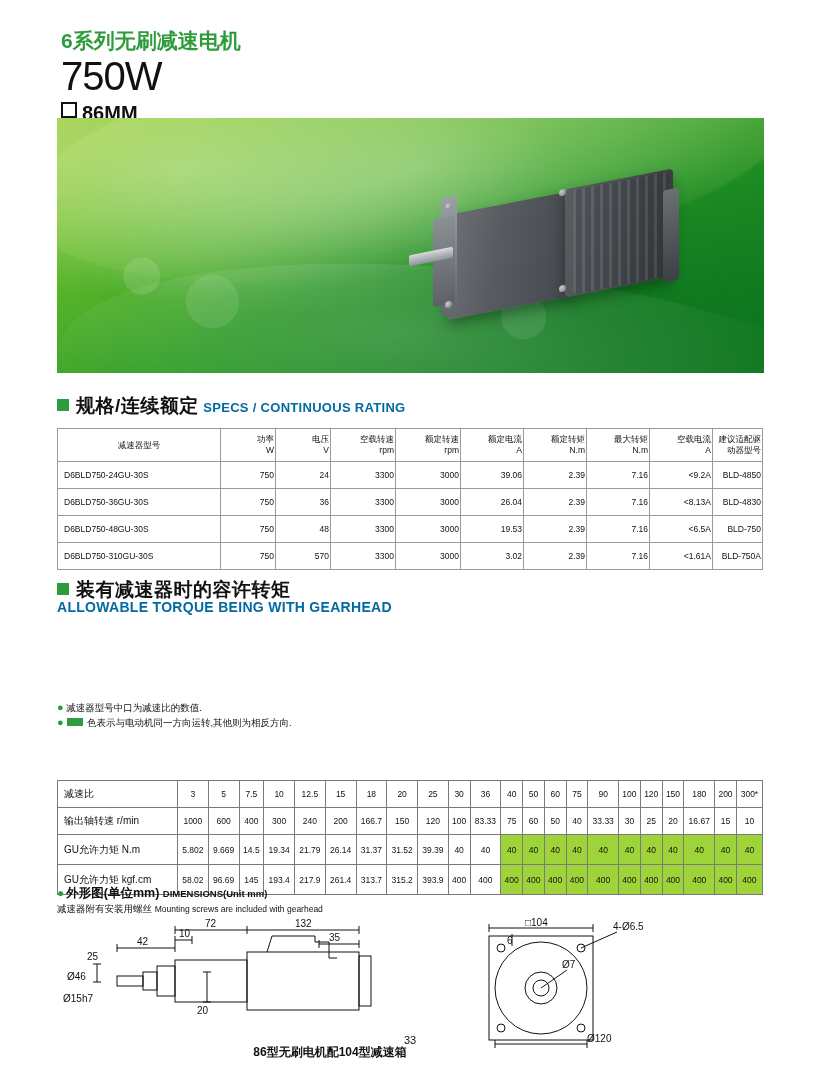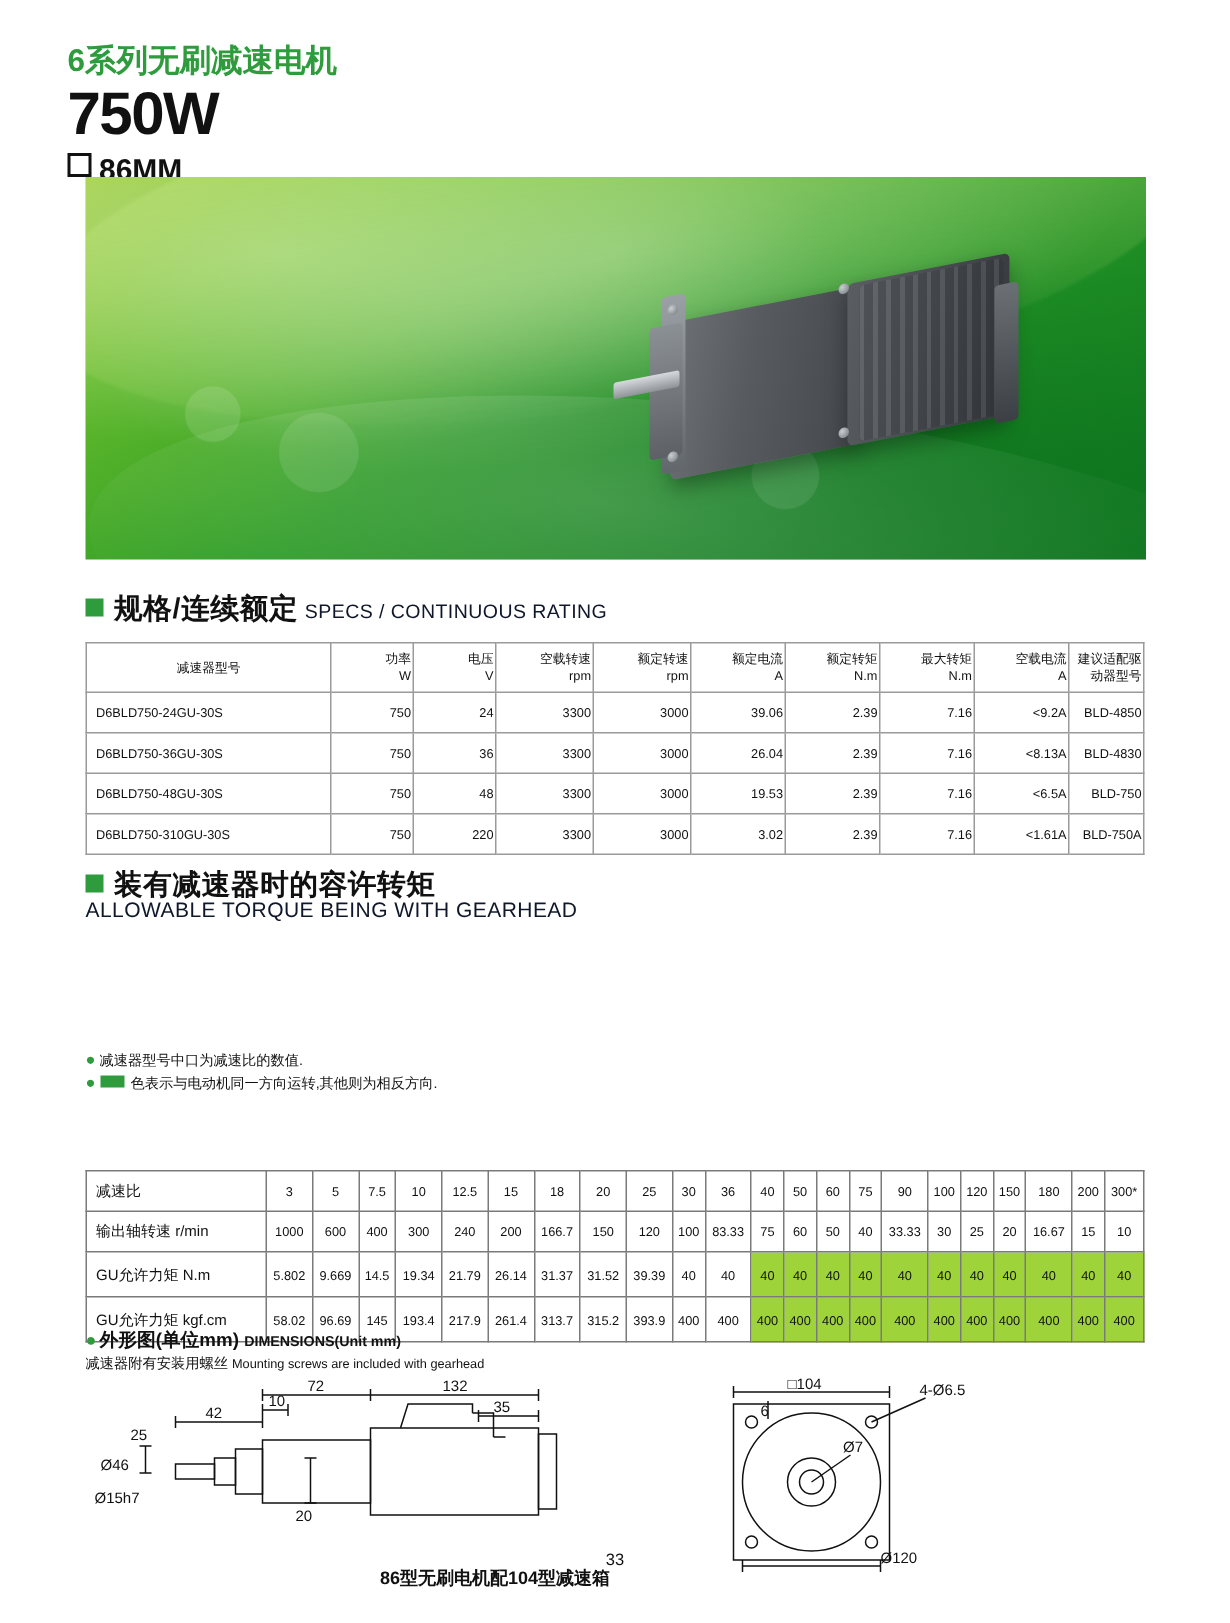--- a/index.html
+++ b/index.html
@@ -14,7 +14,7 @@
   .page{position:relative;width:820px;height:1082px;}
 
   
-  .hdr{position:absolute;left:45px;top:28px;}
+  .hdr{position:absolute;left:61px;top:28px;}
   .hdr-title{
     font-size:21px;font-weight:bold;color:#2e9c3c;letter-spacing:0px;
     line-height:26px;

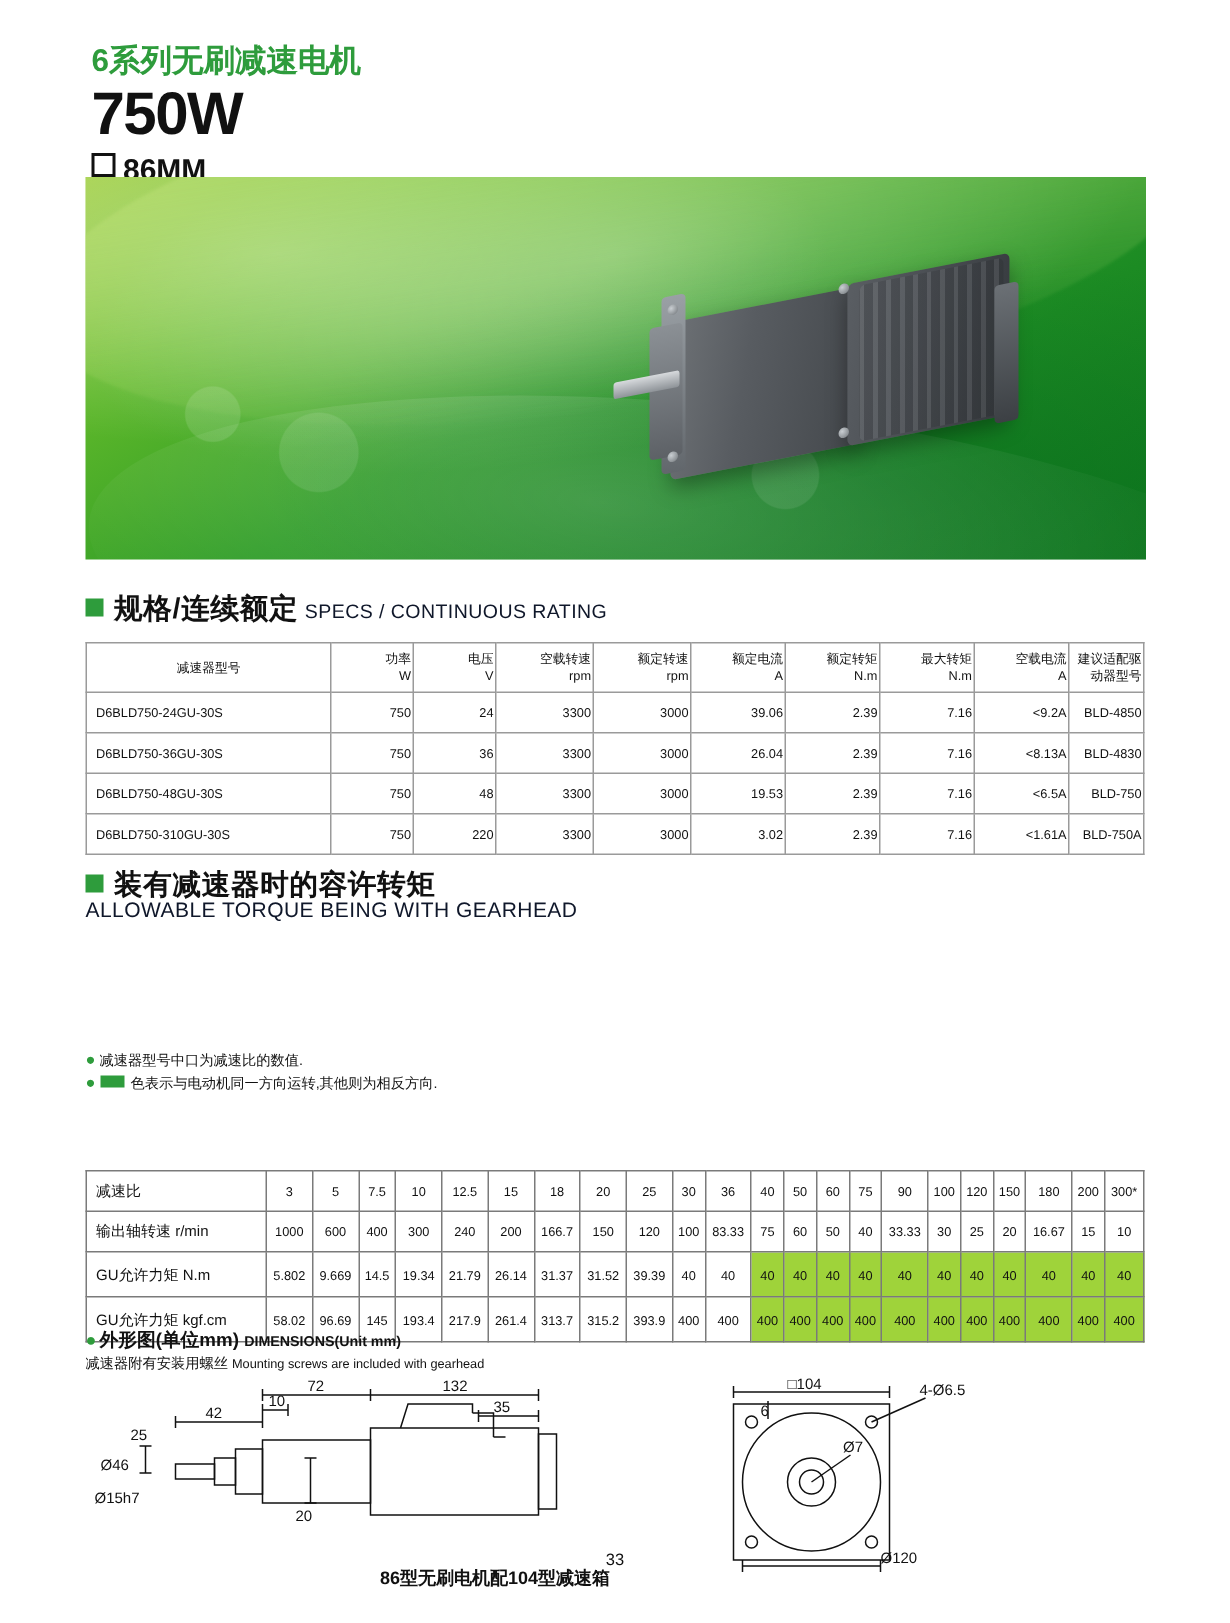--- a/index.html
+++ b/index.html
@@ -20,7 +20,7 @@
     line-height:26px;
   }
   .hdr-watt{
-    font-size:40px;font-weight:bold;color:#111;line-height:40px;margin-top:2px;
+    font-size:40px;font-weight:normal;color:#111;line-height:40px;margin-top:2px;
     letter-spacing:-1px;
   }
   .hdr-size{

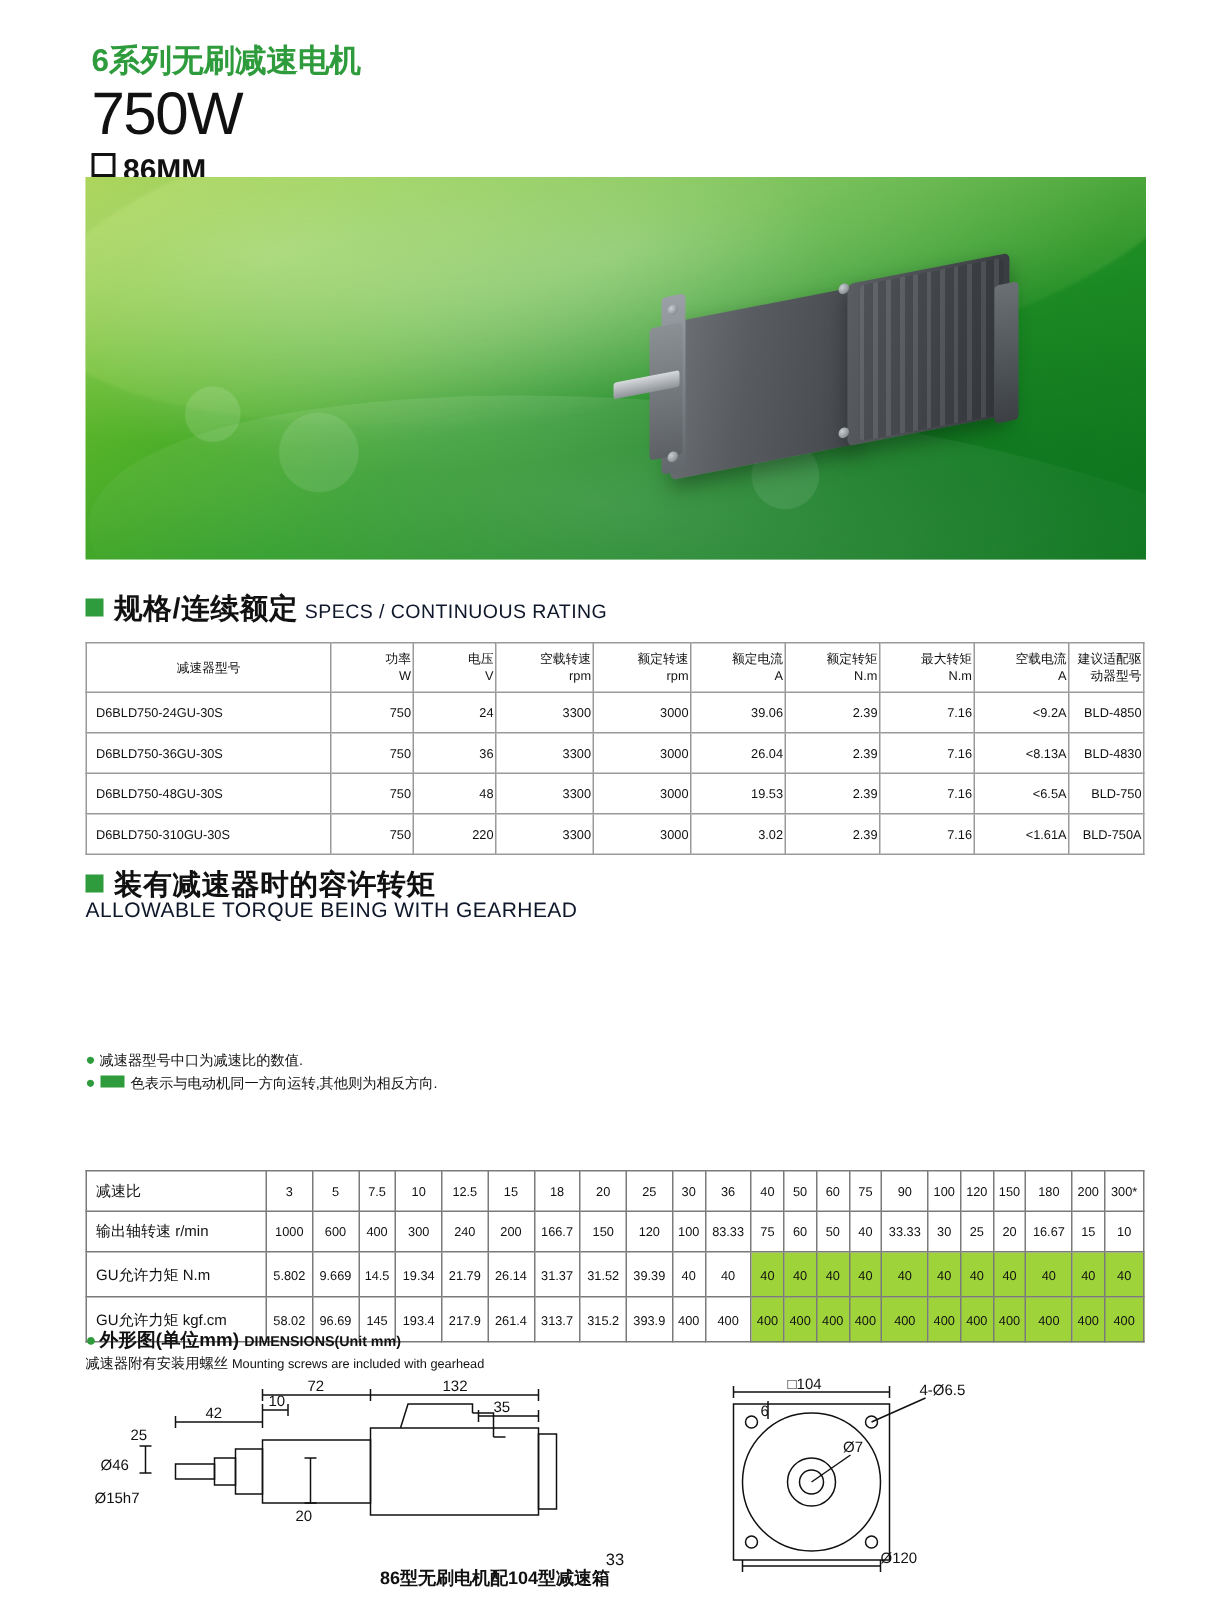--- a/index.html
+++ b/index.html
@@ -119,7 +119,7 @@
     vertical-align:1px;
   }
   .sec-cn{font-size:19px;font-weight:bold;color:#111;letter-spacing:0.5px;}
-  .sec-en{font-size:13px;font-weight:normal;color:#0f172a;letter-spacing:0.3px;}
+  .sec-en{font-size:13px;font-weight:bold;color:#0369a1;letter-spacing:0.3px;}
 
   
   table{border-collapse:collapse;}

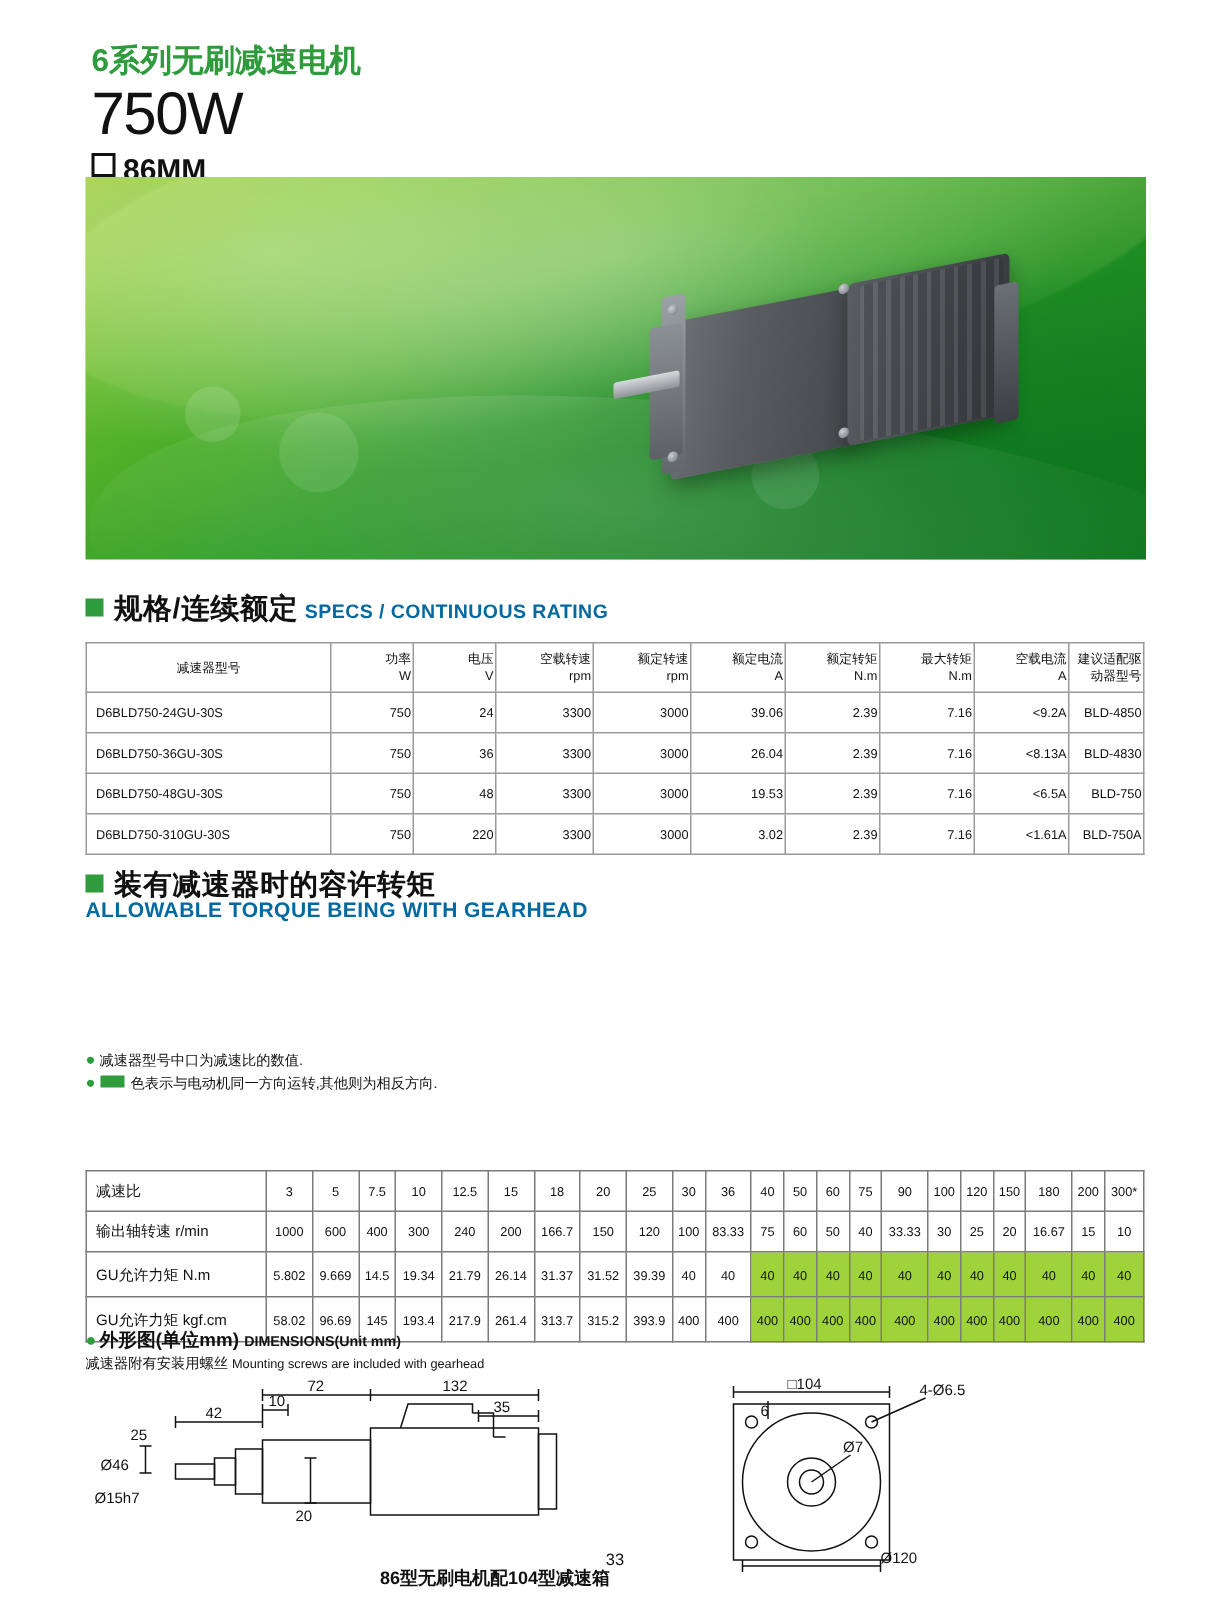--- a/index.html
+++ b/index.html
@@ -288,7 +288,7 @@
       <tr>
         <td>D6BLD750-310GU-30S</td>
         <td>750</td>
-        <td>220</td>
+        <td>570</td>
         <td>3300</td>
         <td>3000</td>
         <td>3.02</td>

